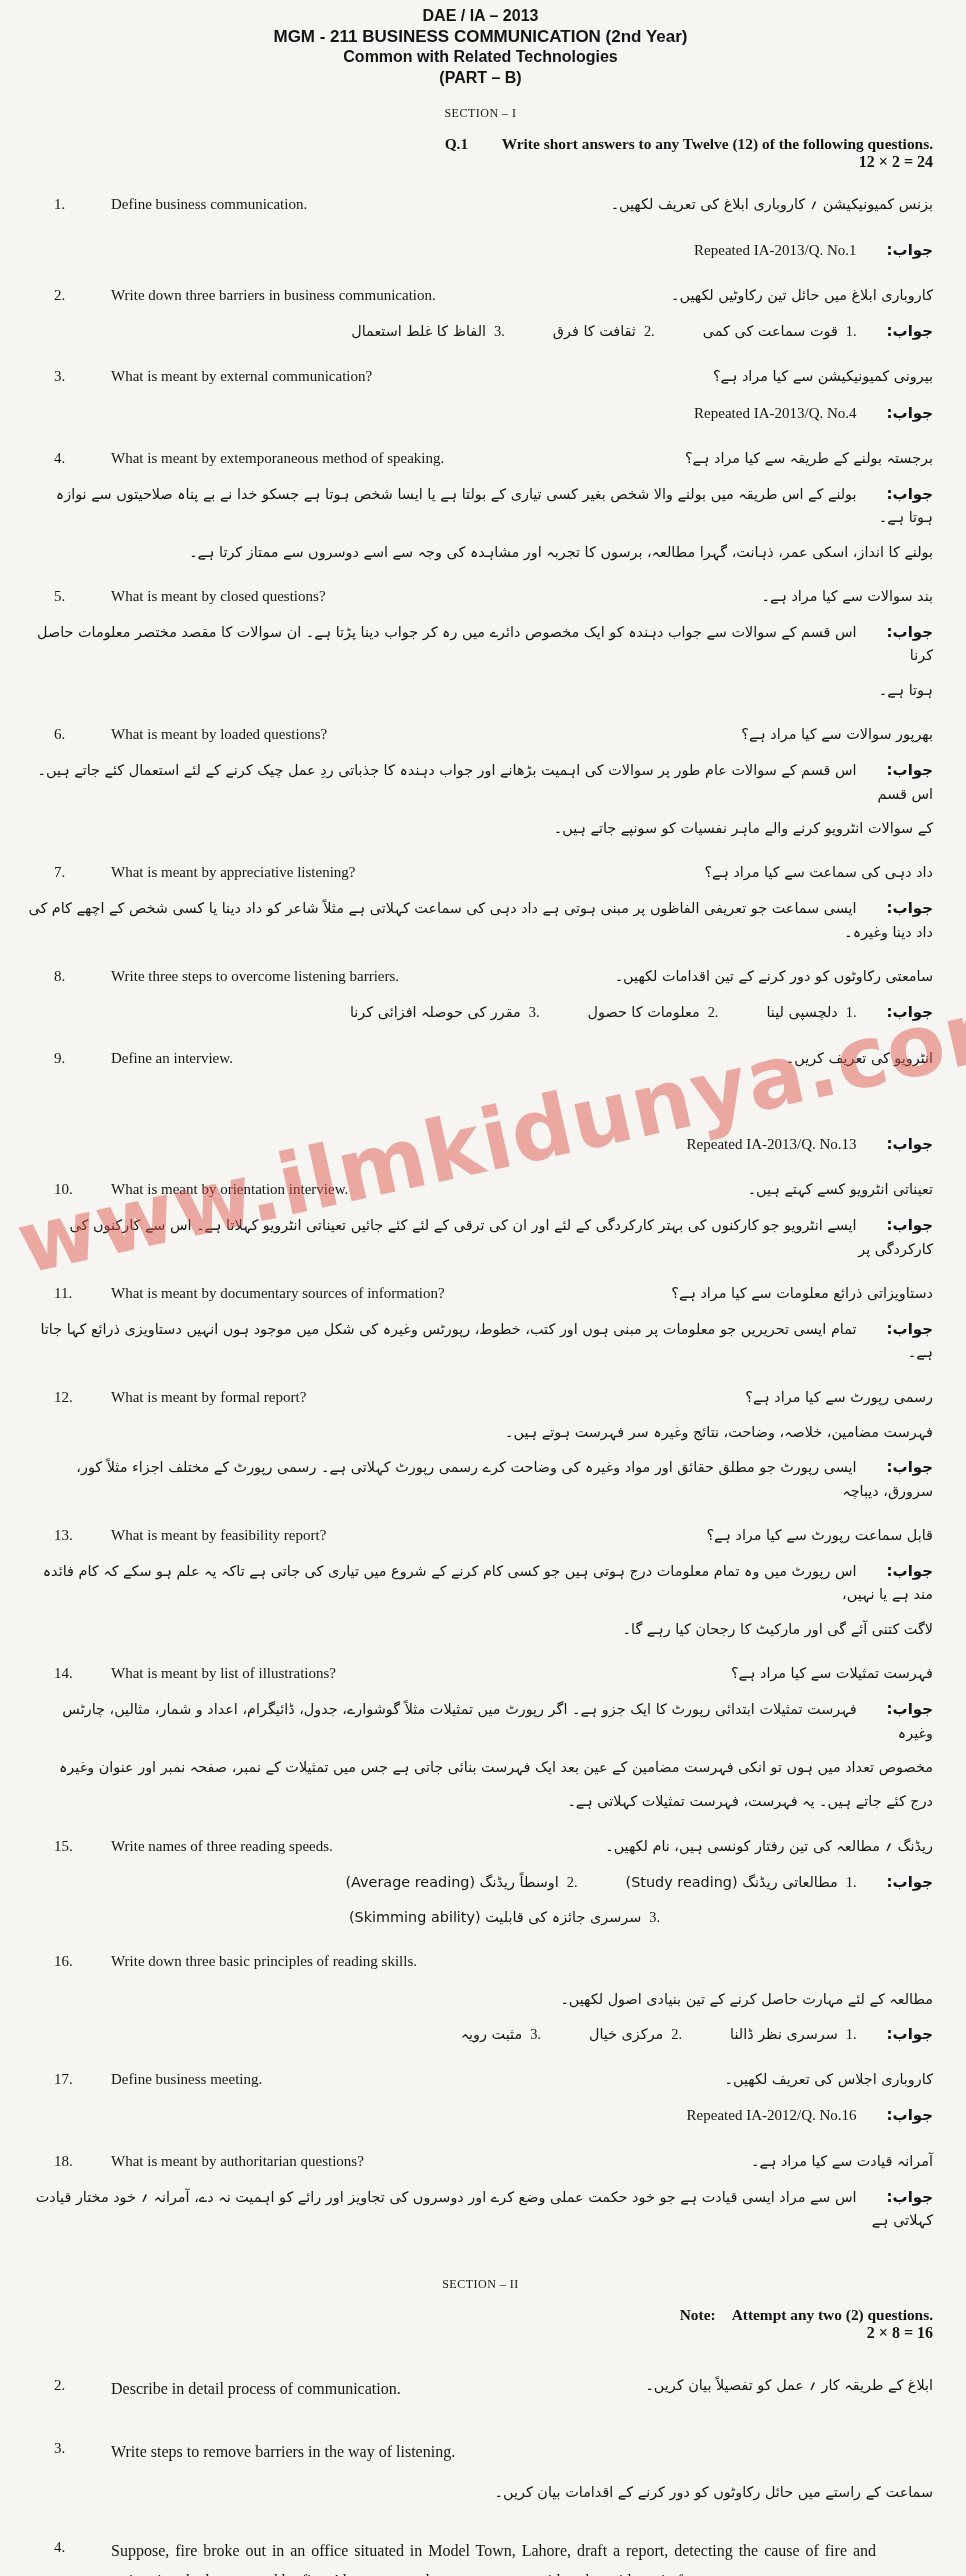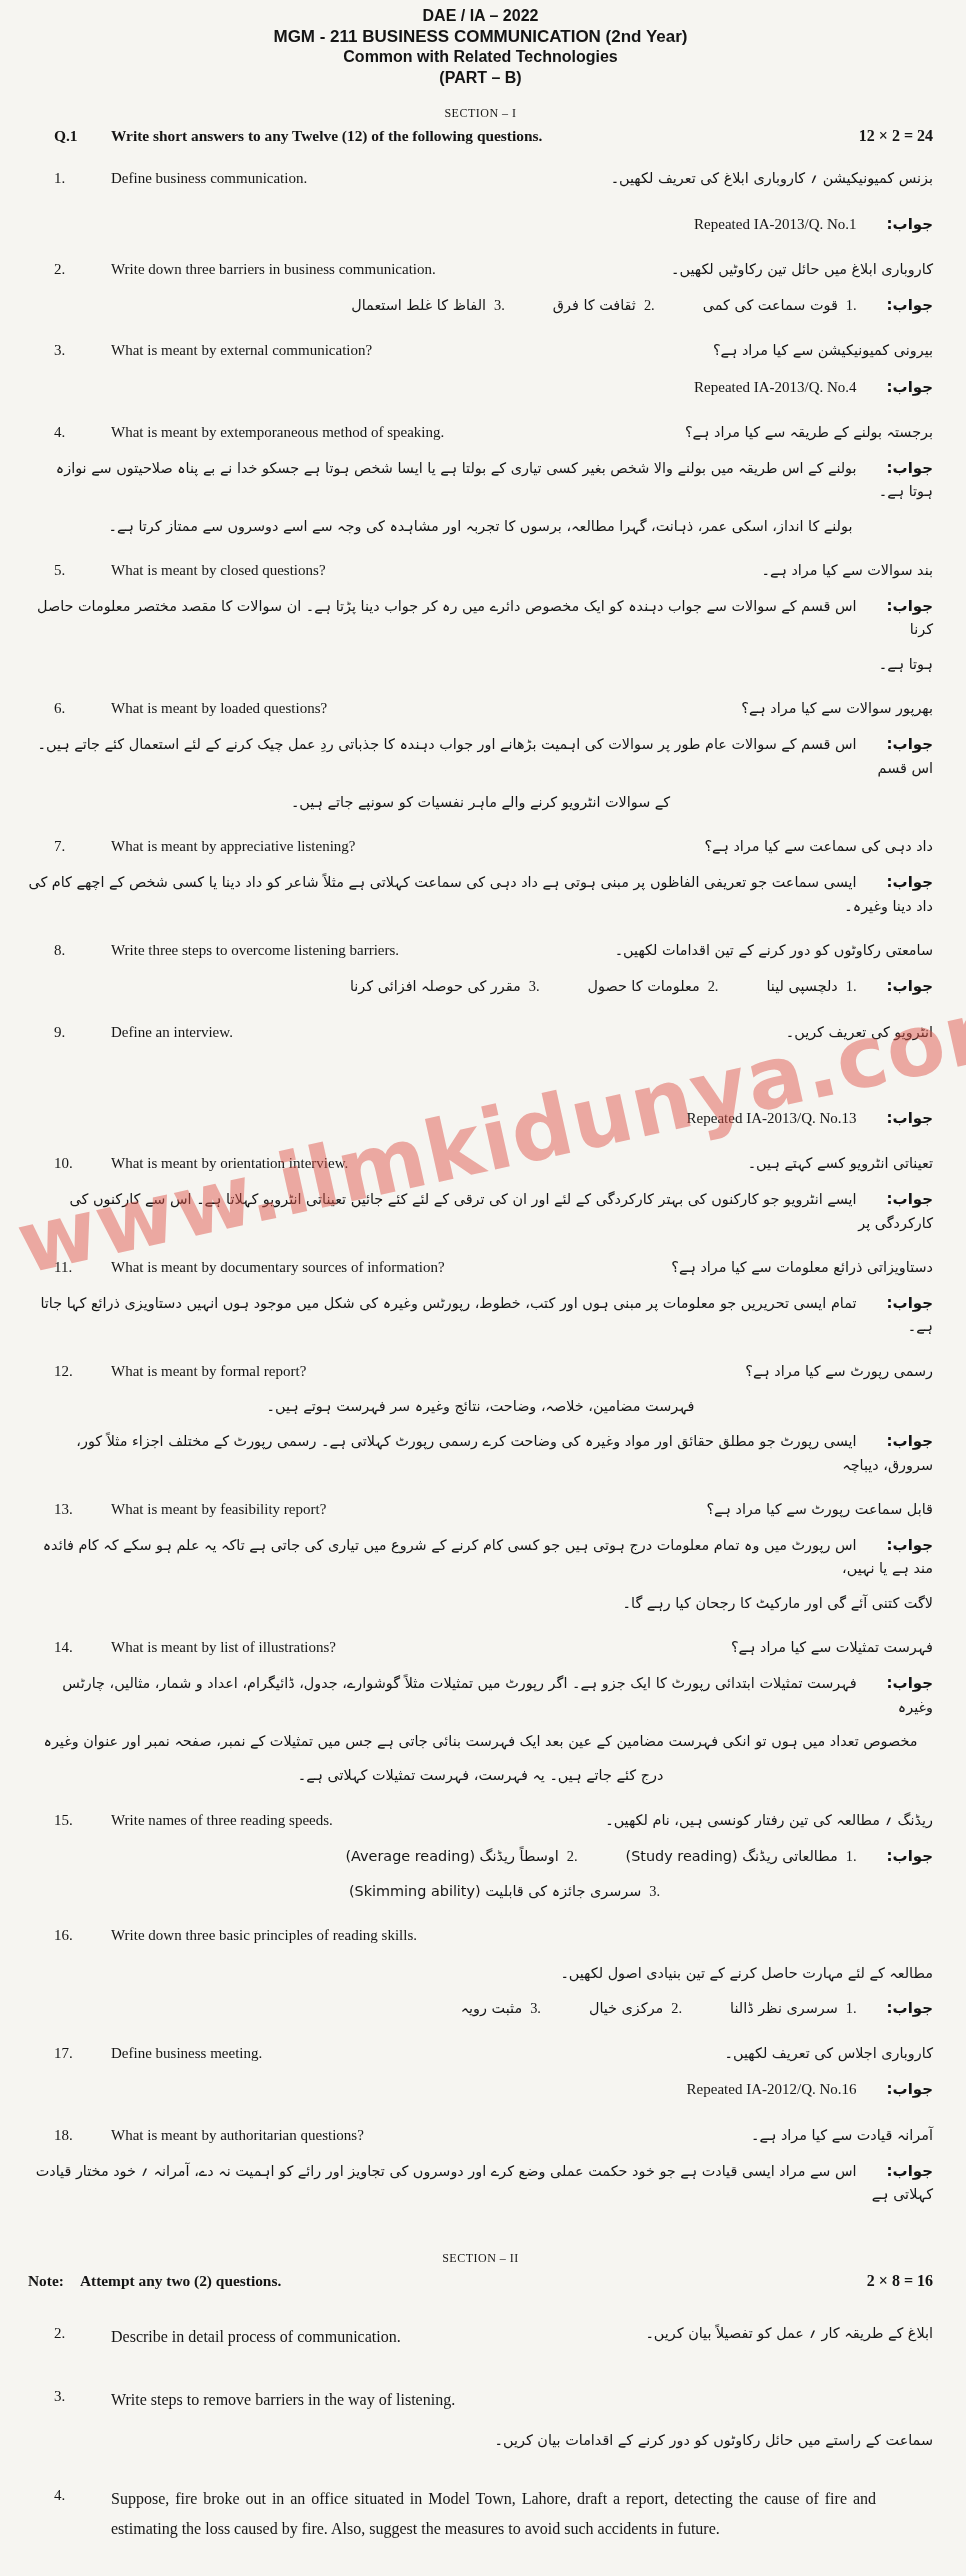--- a/index.html
+++ b/index.html
@@ -75,7 +75,7 @@
   <div class="watermark">www.ilmkidunya.com</div>
 
   <div class="hdr">
-    <div class="h1">DAE / IA – 2022</div>
+    <div class="h1">DAE / IA – 2013</div>
     <div class="h2">MGM - 211 BUSINESS COMMUNICATION (2nd Year)</div>
     <div class="h3">Common with Related Technologies</div>
     <div class="h4">(PART – B)</div>

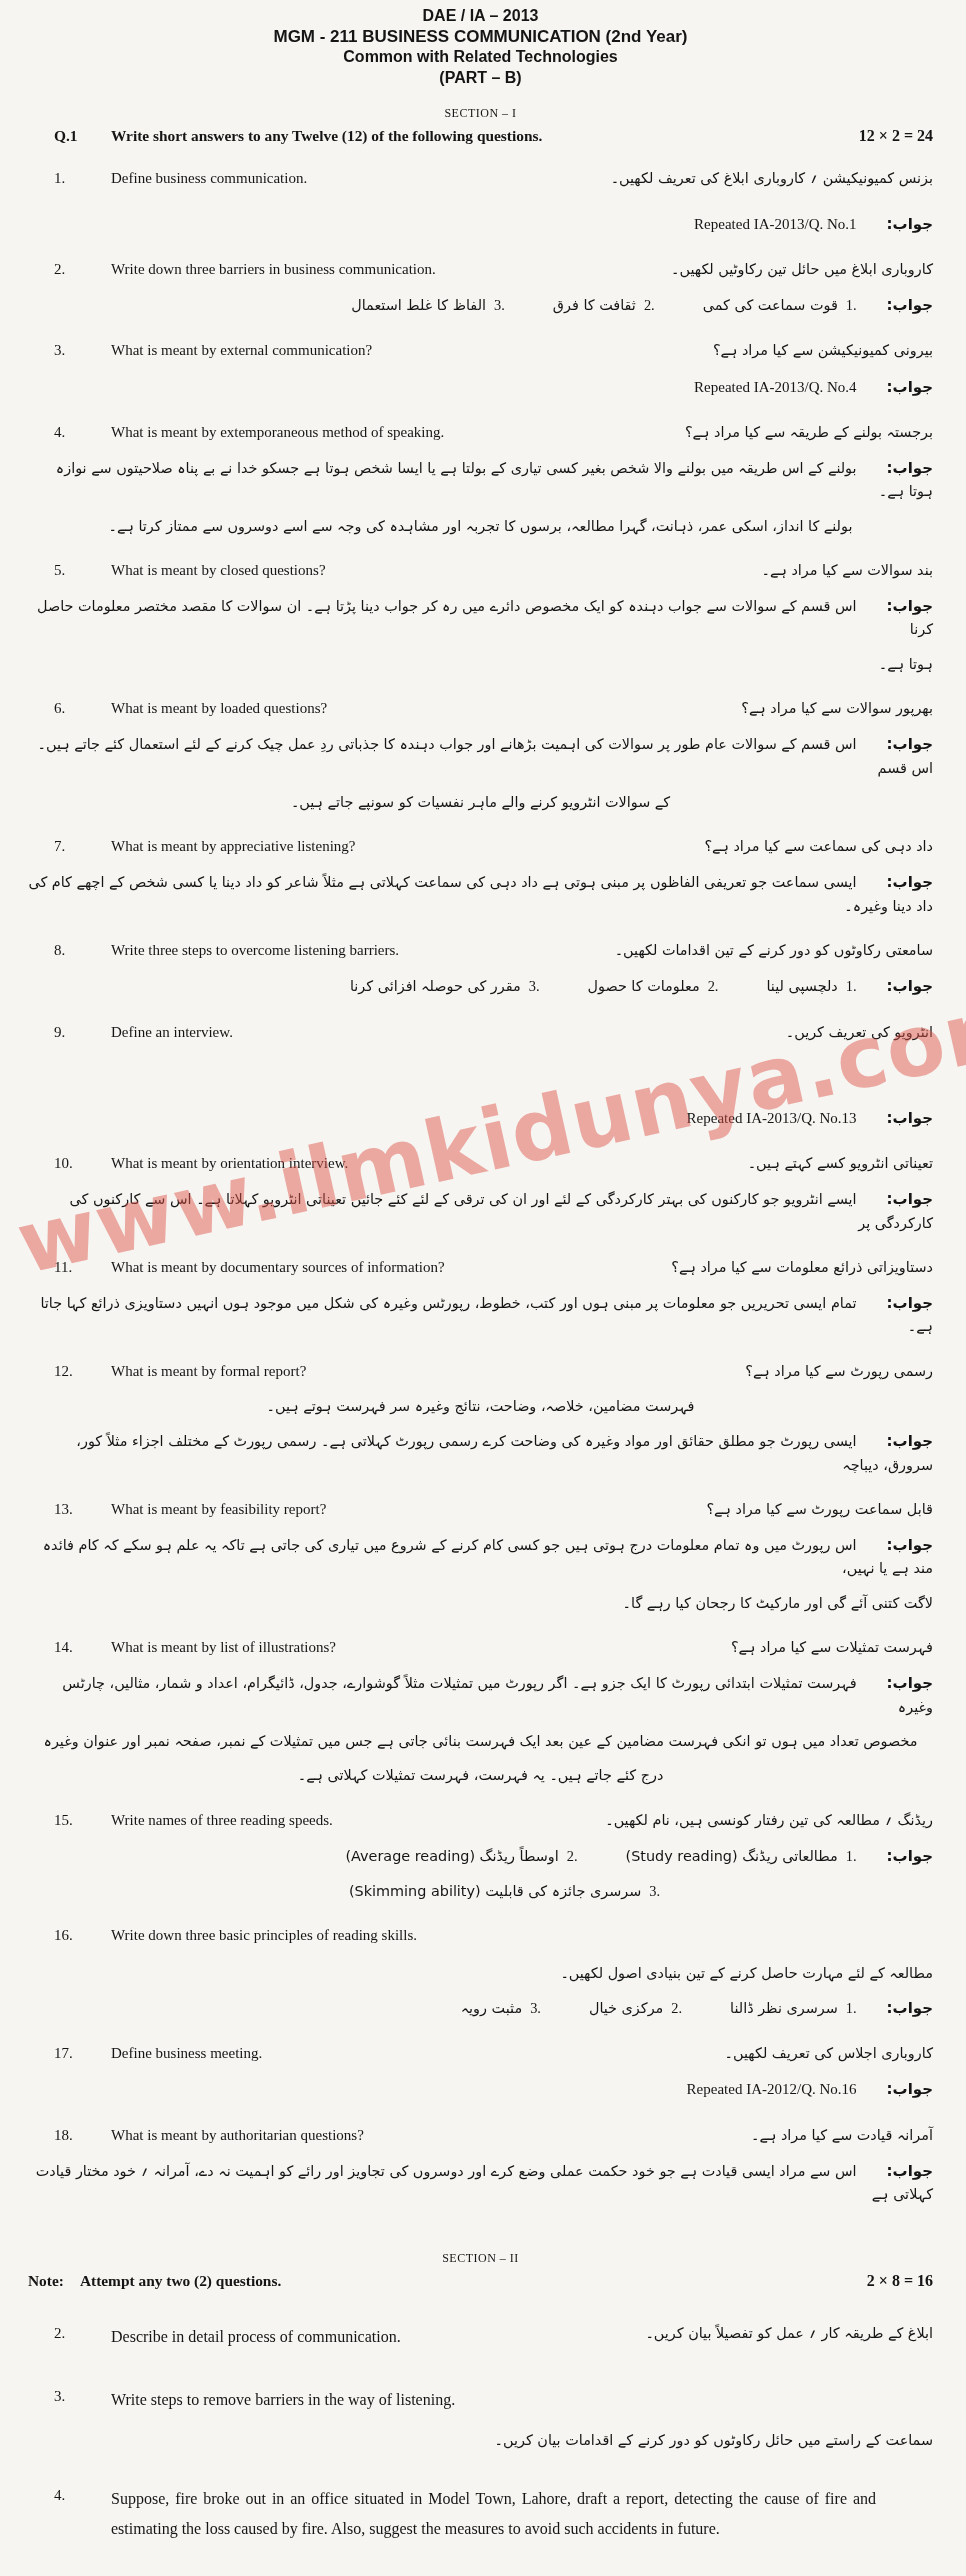--- a/index.html
+++ b/index.html
@@ -22,7 +22,7 @@
   .section-title{text-align:center;font-size:12px;margin-top:18px;letter-spacing:0.5px;font-weight:normal;}
   #s2-title{margin-top:46px;}
 
-  .instr-row,.note-row{display:flex;justify-content:space-between;align-items:flex-end;margin-top:6px;font-weight:bold;font-size:15.4px;}
+  .instr-row,.note-row{display:flex;justify-content:space-between;align-items:flex-end;margin-top:14px;font-weight:bold;font-size:15.4px;flex-direction:column;}
   .instr-left{display:flex;}
   .instr-label{display:inline-block;width:57px;padding-left:26px;box-sizing:content-box;}
   .note-label{margin-right:16px;}

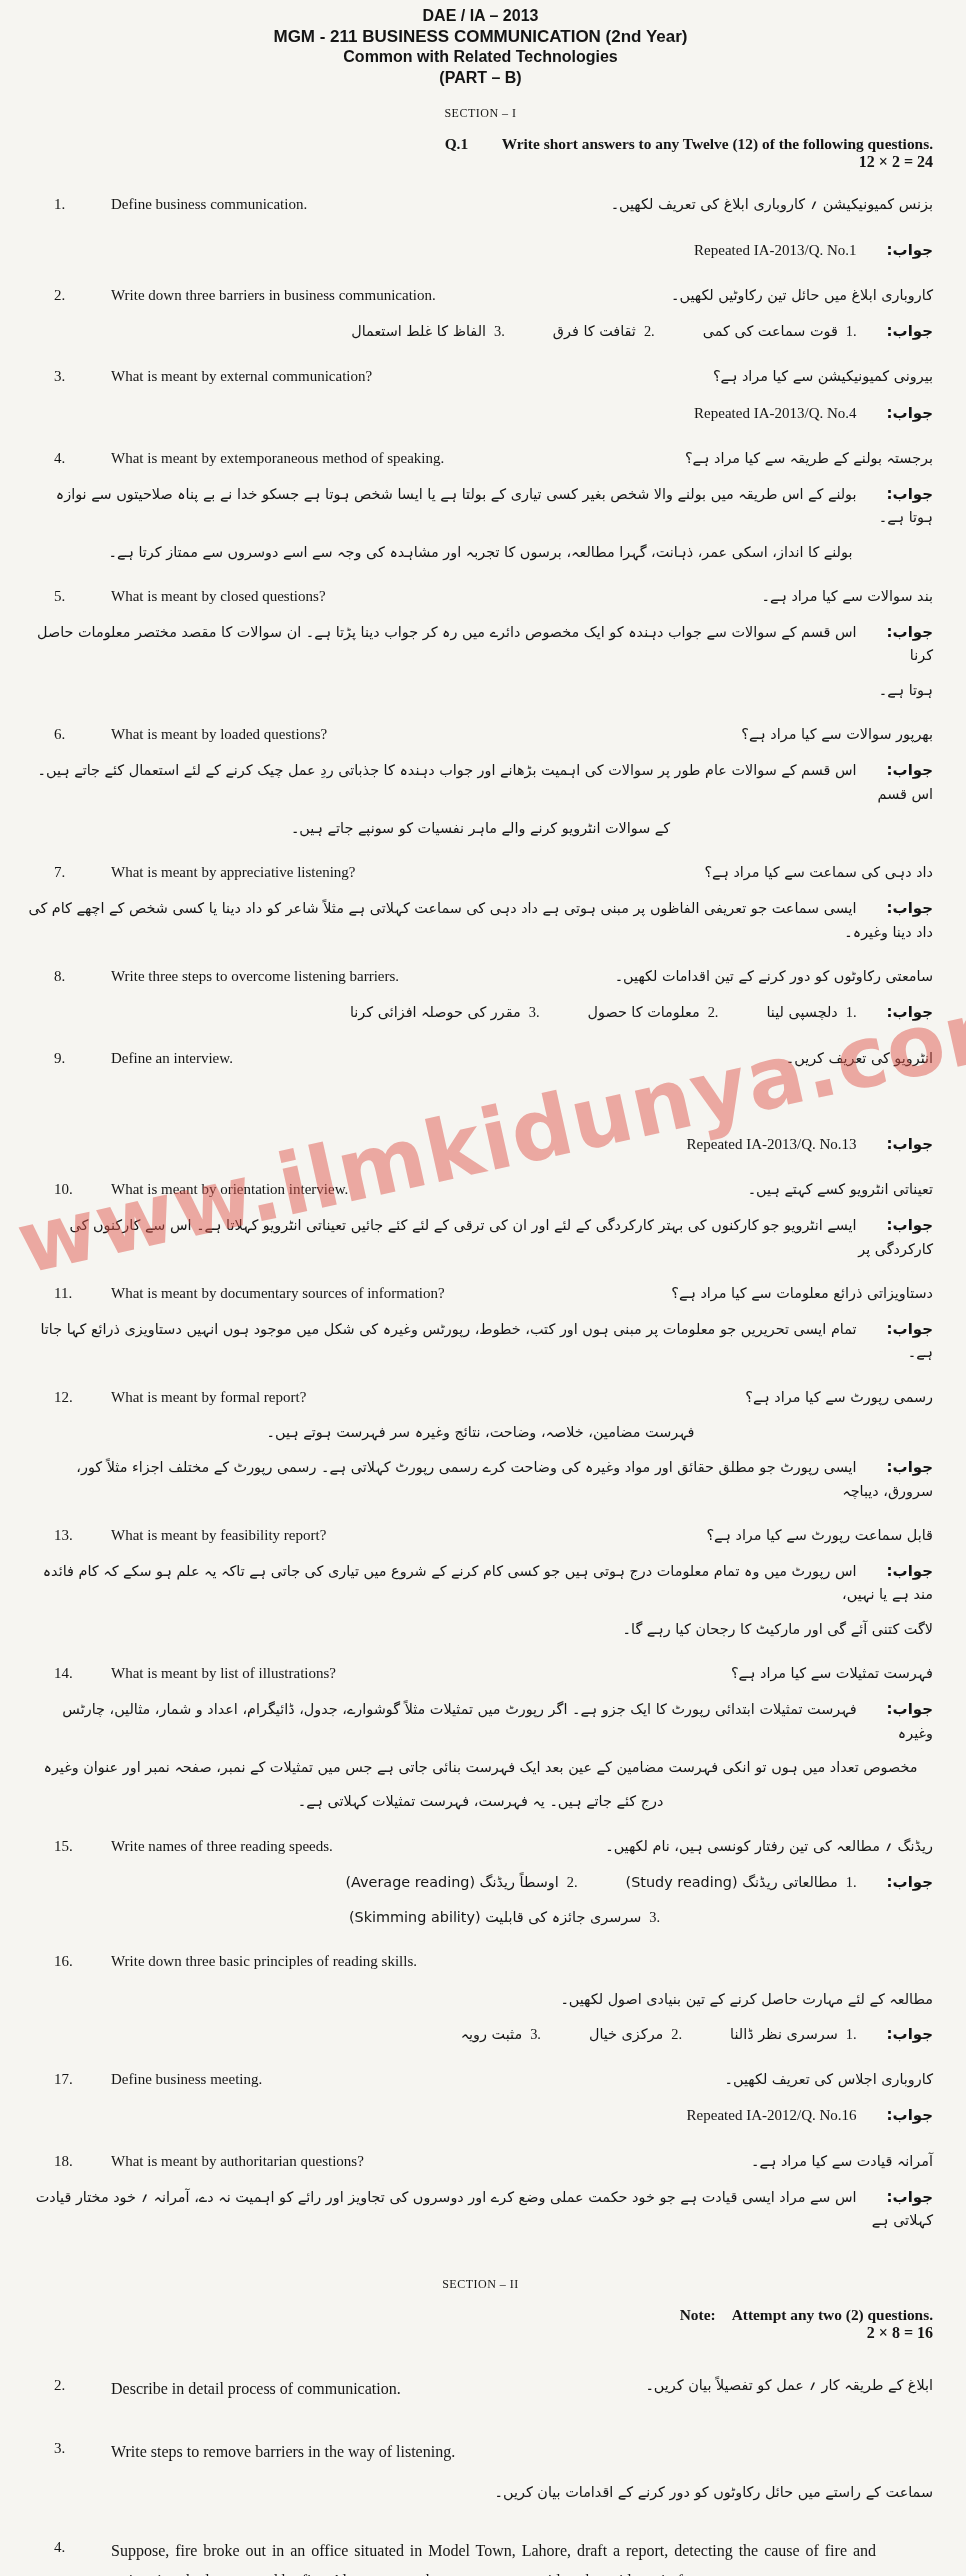--- a/index.html
+++ b/index.html
@@ -42,7 +42,7 @@
   .rep{direction:ltr;unicode-bidi:embed;font-size:15px;font-family:"Liberation Serif",serif;}
 
   .row-cont{direction:rtl;margin-top:12px;}
-  .row-cont.center{text-align:center;}
+  .row-cont.center{text-align:right;}
   .row-cont.right{text-align:right;}
 
   .row-ur{direction:rtl;text-align:right;margin-top:14px;}

